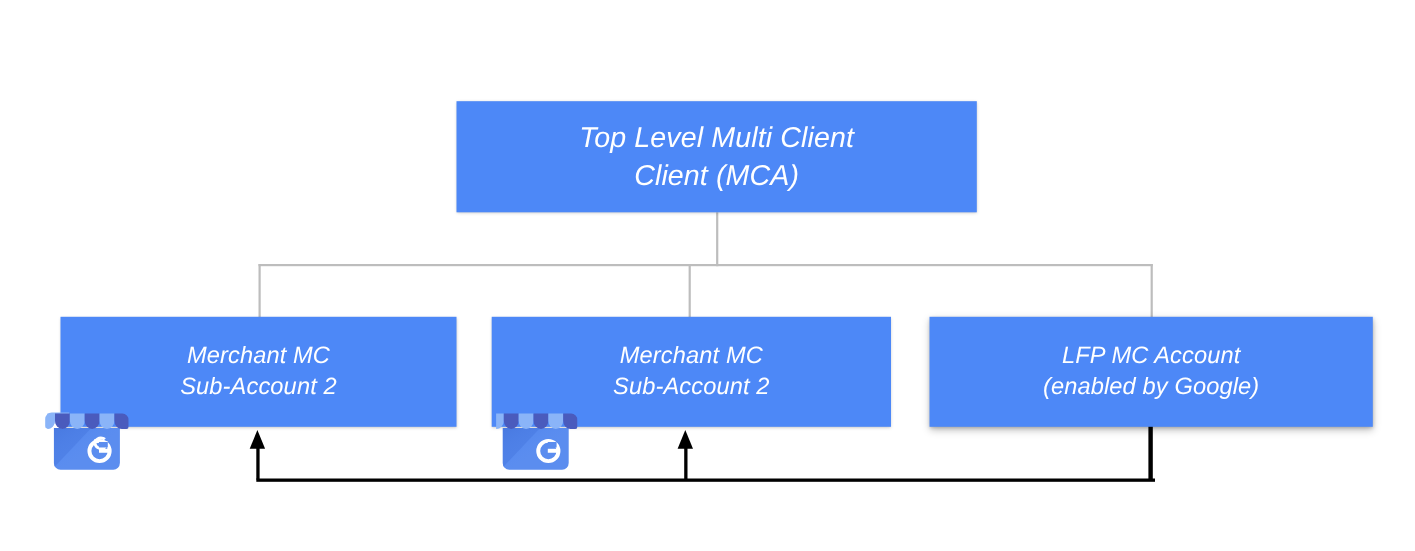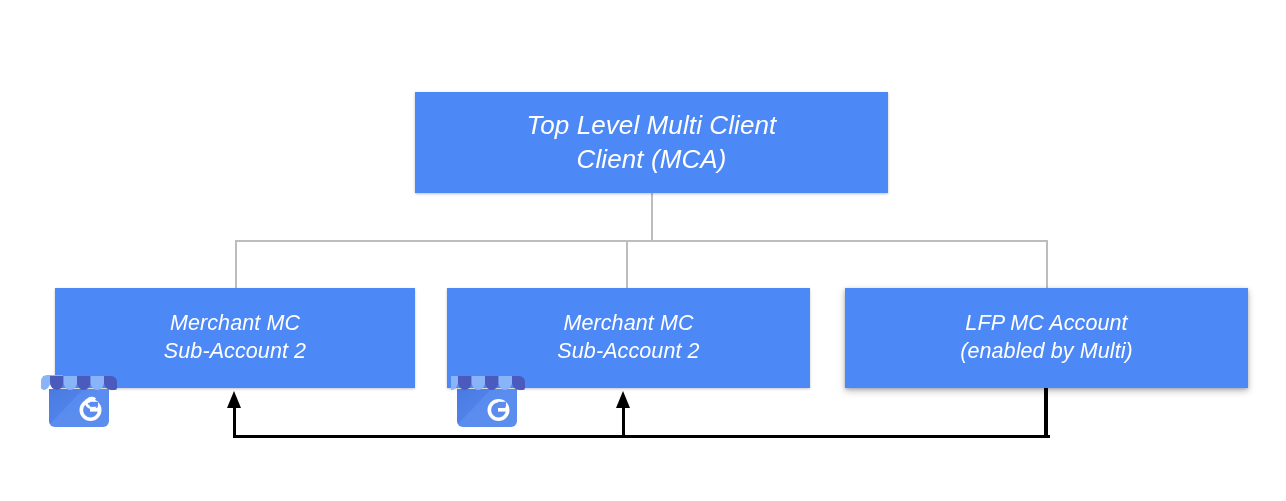--- a/index.html
+++ b/index.html
@@ -152,7 +152,7 @@
 
   <div class="node" id="node-lfp">
     <span class="line1">LFP MC Account</span>
-    <span class="line2">(enabled by Multi)</span>
+    <span class="line2">(enabled by Google)</span>
   </div>
 
   <svg class="gmb-icon" id="gmb-icon-1" viewBox="0 0 76 62">

